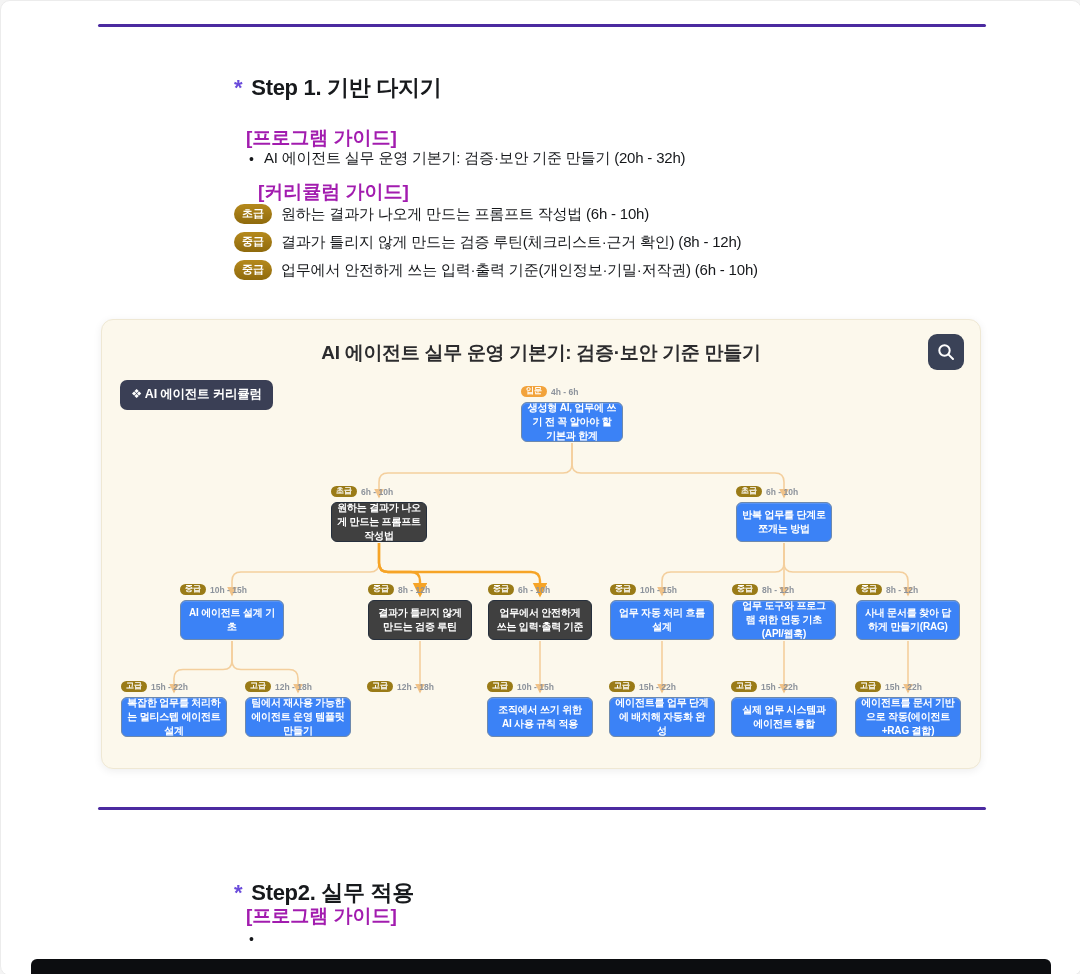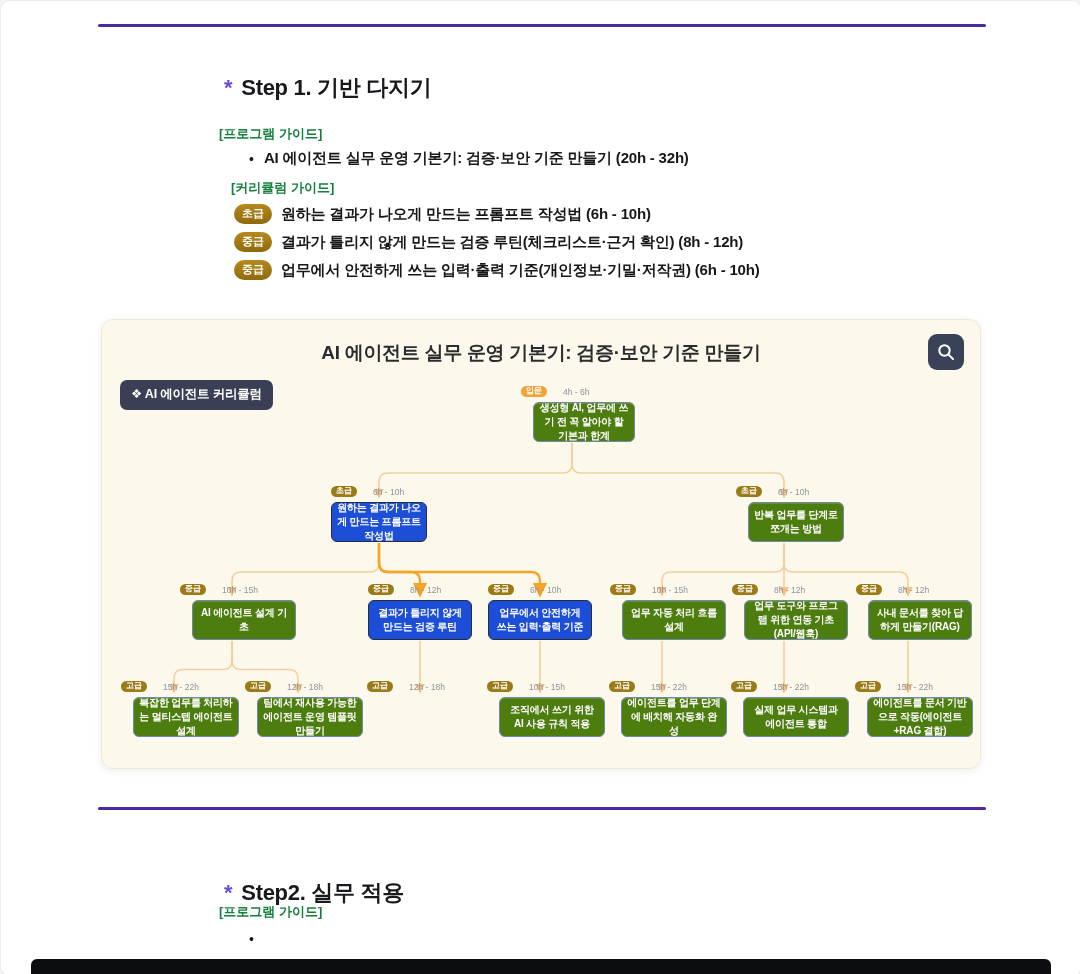--- a/index.html
+++ b/index.html
@@ -12,7 +12,7 @@
   #hr-top { top:23px; }
   #hr-mid { top:806px; }
 
-  .step-heading { position:absolute; left:223px; font-size:22px; font-weight:800; color:#17191c; letter-spacing:-0.3px; }
+  .step-heading { position:absolute; left:233px; font-size:22px; font-weight:800; color:#17191c; letter-spacing:-0.3px; }
   .ast { color:#6a4bdb; margin-right:9px; font-weight:800; }
   .guide-label { position:absolute; left:218px; color:#15803d; font-weight:700; font-size:13px; }
 

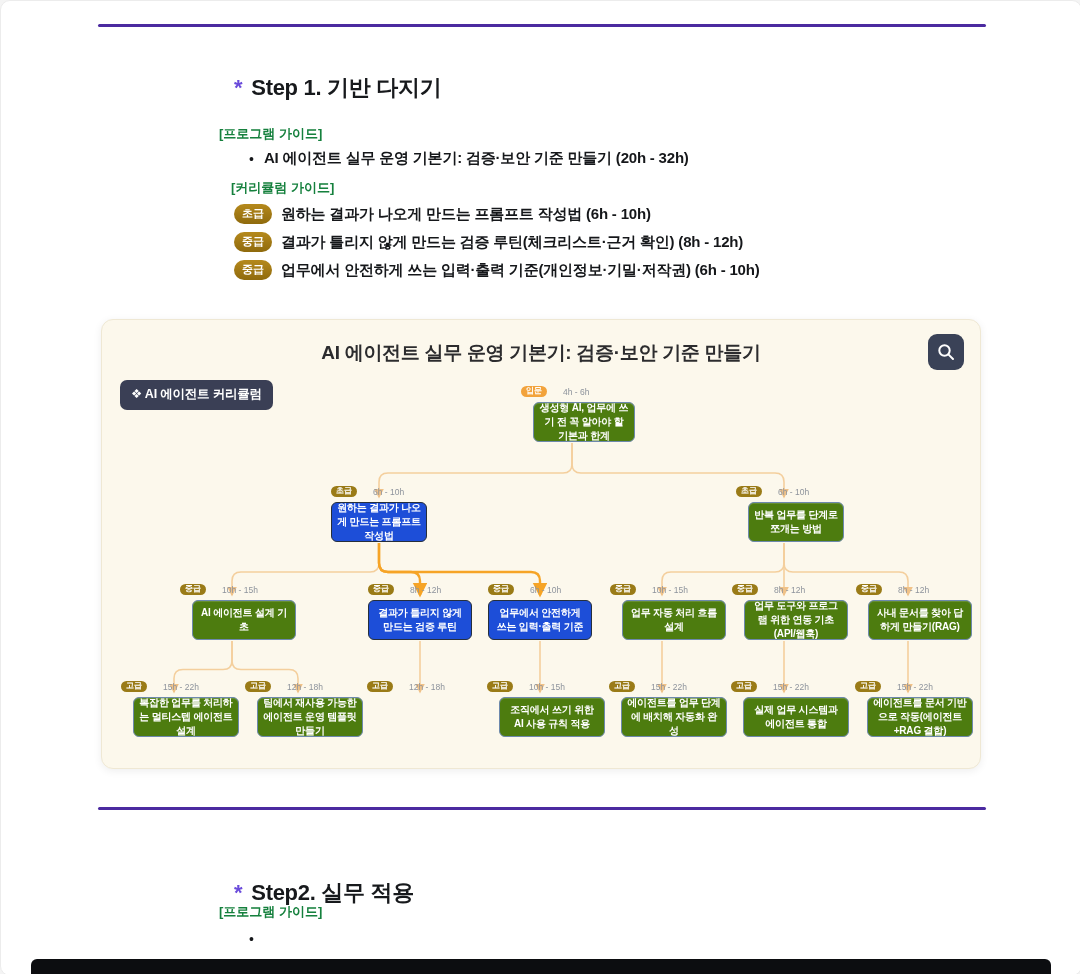--- a/index.html
+++ b/index.html
@@ -14,7 +14,7 @@
 
   .step-heading { position:absolute; left:233px; font-size:22px; font-weight:800; color:#17191c; letter-spacing:-0.3px; }
   .ast { color:#6a4bdb; margin-right:9px; font-weight:800; }
-  .guide-label { position:absolute; left:218px; color:#15803d; font-weight:700; font-size:13px; }
+  .guide-label { position:absolute; left:245px; color:#a21caf; font-weight:700; font-size:19px; }
 
   .bullet-list { position:absolute; left:248px; }
   .bullet-row { display:flex; align-items:center; gap:10px; height:27px; }

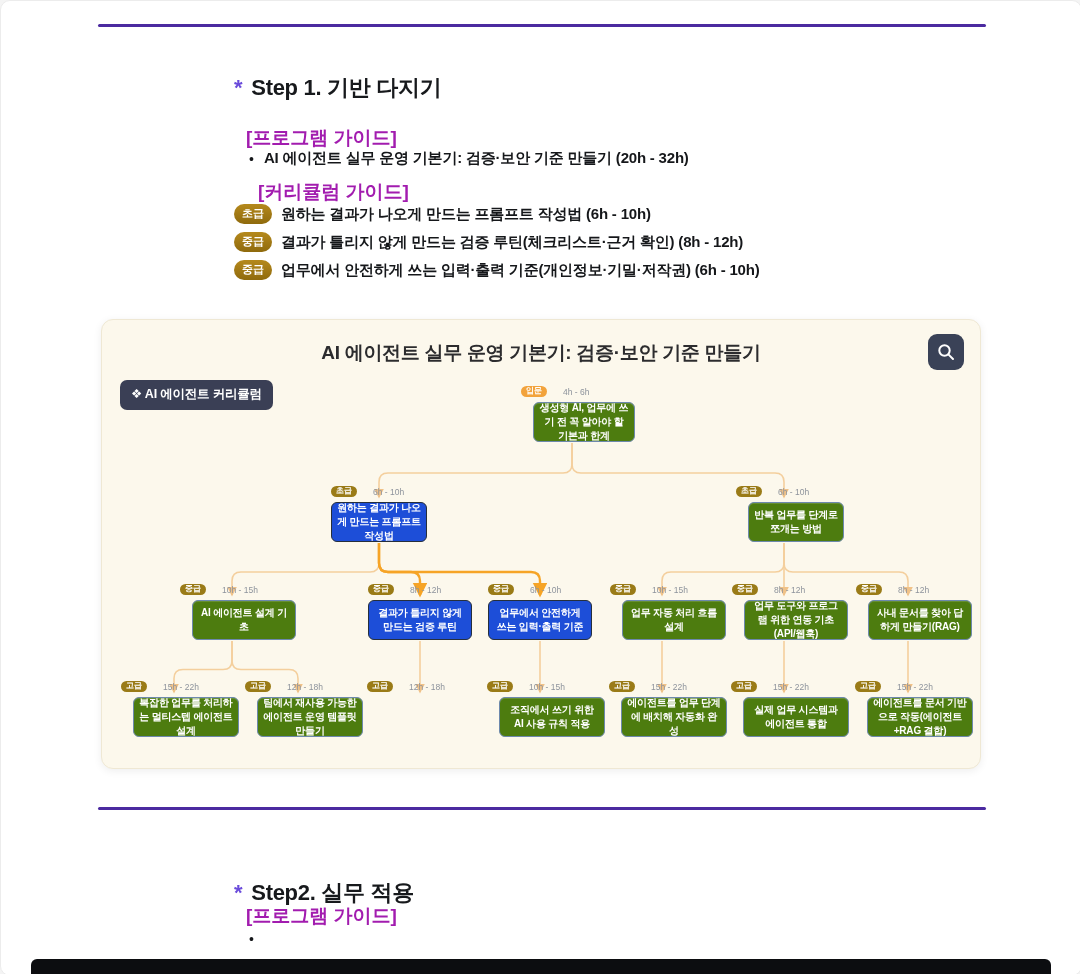--- a/index.html
+++ b/index.html
@@ -19,7 +19,7 @@
   .bullet-list { position:absolute; left:248px; }
   .bullet-row { display:flex; align-items:center; gap:10px; height:27px; }
   .dot { color:#15171a; font-size:14px; }
-  .btext { font-weight:700; font-size:15px; color:#15171a; letter-spacing:-0.2px; }
+  .btext { font-weight:400; font-size:15px; color:#15171a; letter-spacing:-0.2px; }
 
   .cur-list { position:absolute; left:233px; }
   .cur-row { display:flex; align-items:center; gap:9px; height:28px; }

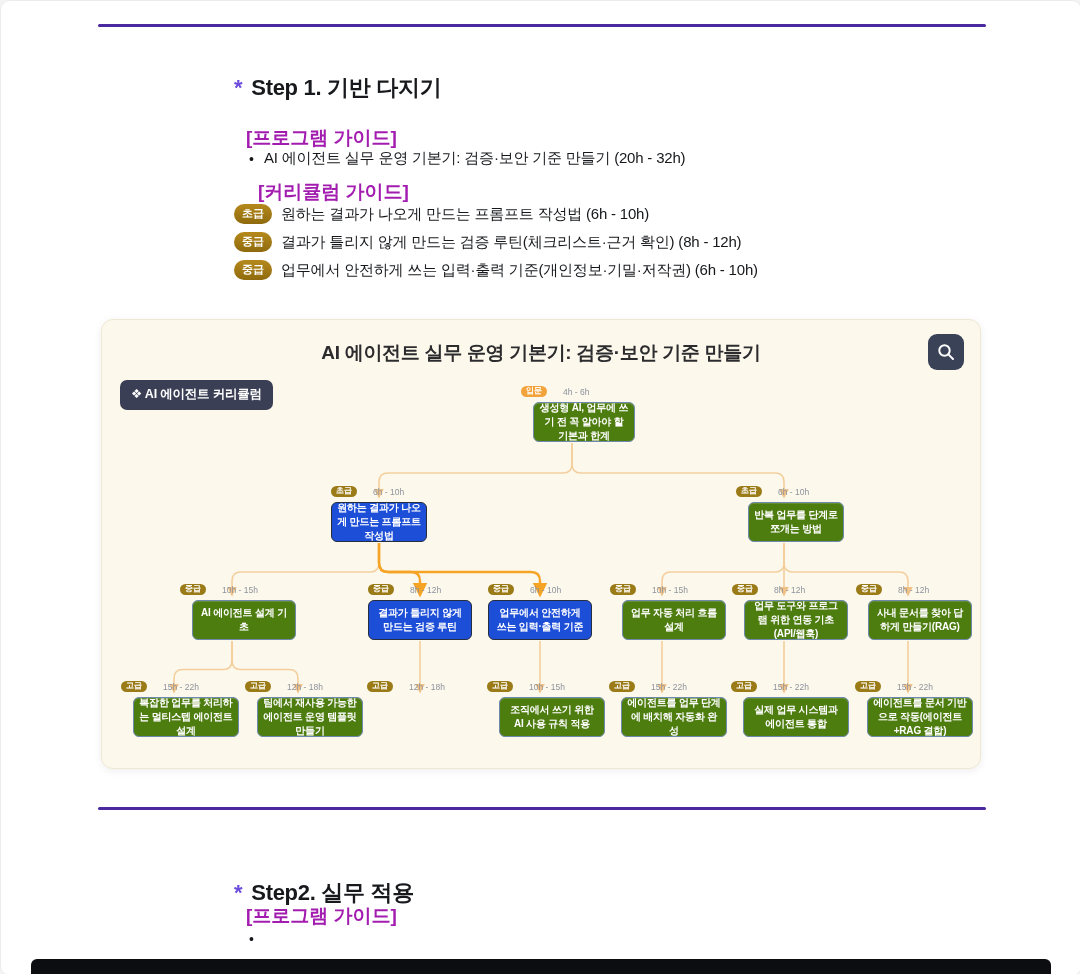--- a/index.html
+++ b/index.html
@@ -50,7 +50,7 @@
   .edge.strong { stroke:#f6a426; stroke-width:2.4; }
 
   .nwrap { position:absolute; }
-  .nbadge { display:flex; align-items:center; gap:16px; height:13px; margin-bottom:4px; font-size:8.5px; }
+  .nbadge { display:flex; align-items:center; gap:4px; height:13px; margin-bottom:4px; font-size:8.5px; }
   .pill { color:#fff; font-weight:700; font-size:8px; padding:1px 5px 2px; border-radius:999px; line-height:1; }
   .hrs { color:#8d939c; font-weight:400; }
   .node {

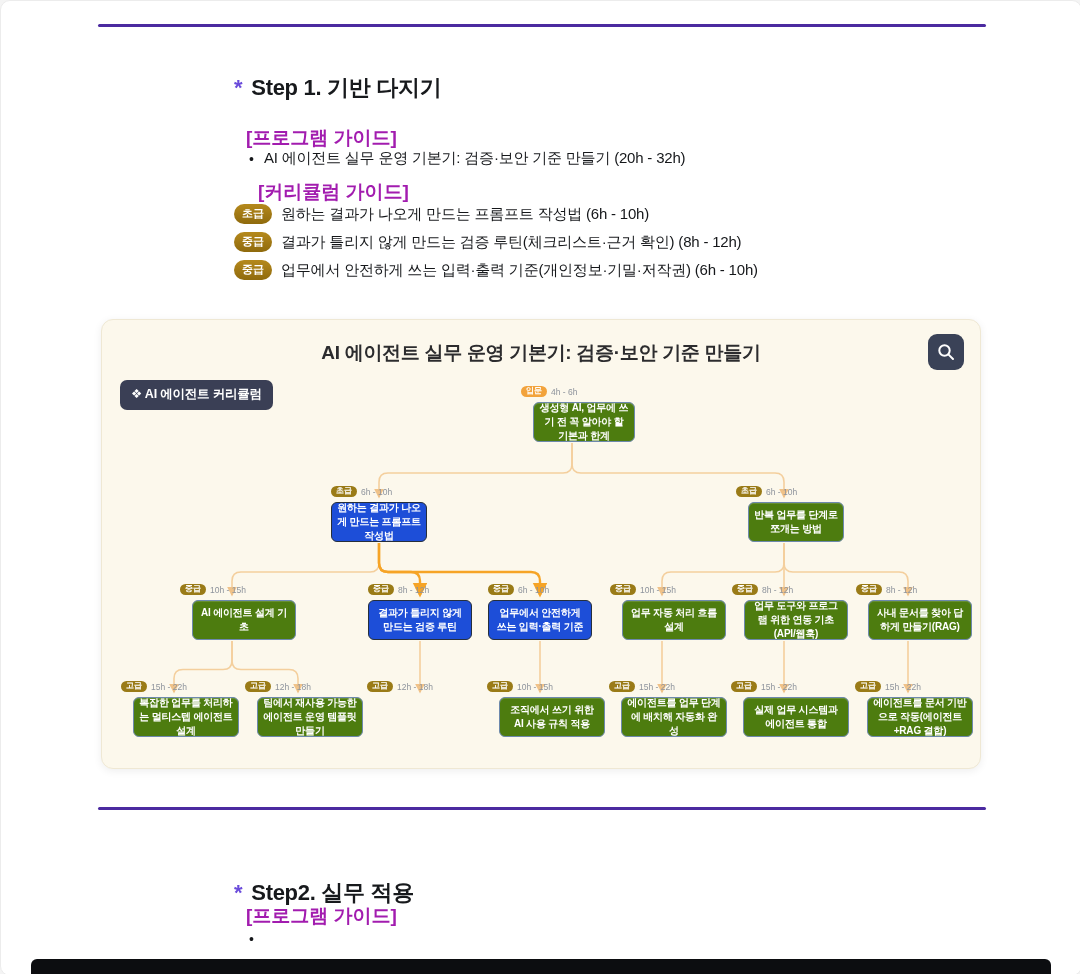--- a/index.html
+++ b/index.html
@@ -52,7 +52,7 @@
   .nwrap { position:absolute; }
   .nbadge { display:flex; align-items:center; gap:4px; height:13px; margin-bottom:4px; font-size:8.5px; }
   .pill { color:#fff; font-weight:700; font-size:8px; padding:1px 5px 2px; border-radius:999px; line-height:1; }
-  .hrs { color:#8d939c; font-weight:400; }
+  .hrs { color:#8d939c; font-weight:700; }
   .node {
     width:100%; height:40px; border-radius:6px; color:#fff; font-size:10px; font-weight:700; line-height:1.4;
     display:flex; align-items:center; justify-content:center; text-align:center;

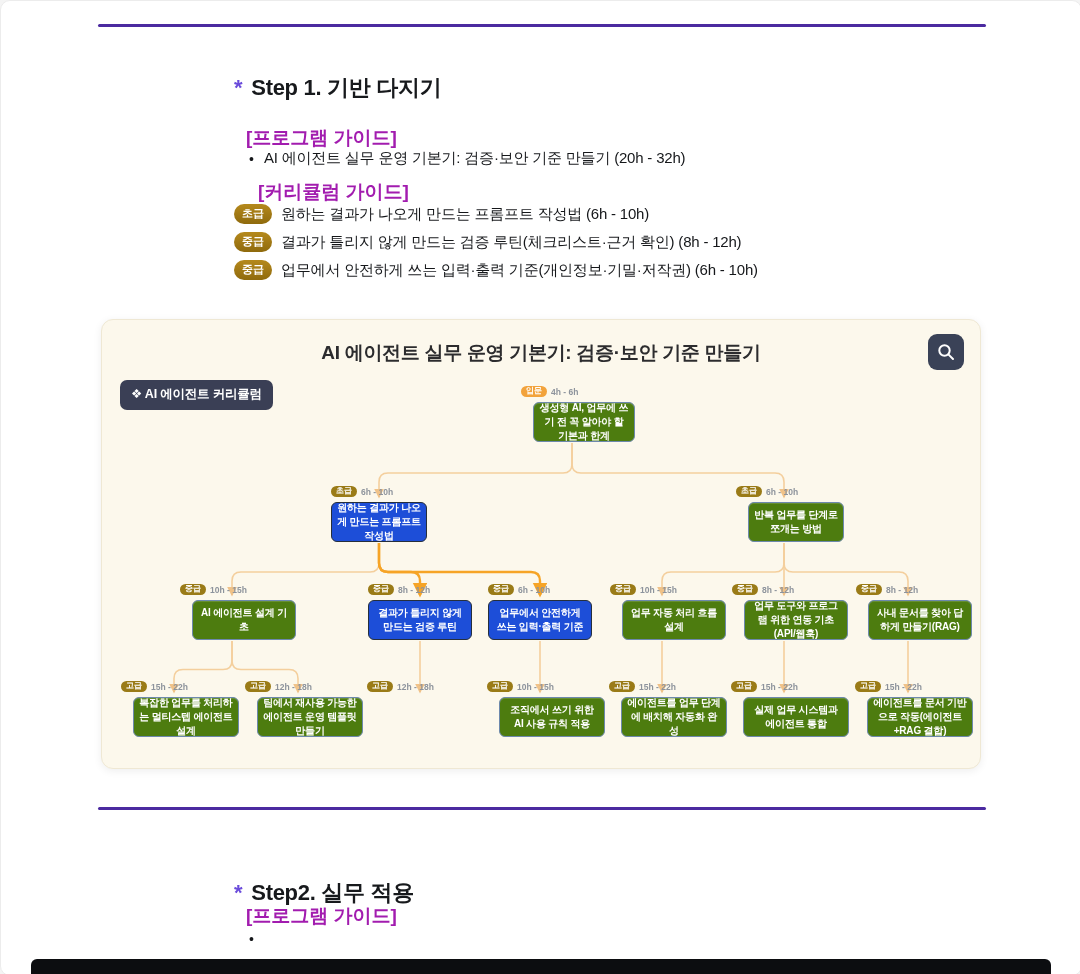--- a/index.html
+++ b/index.html
@@ -58,7 +58,7 @@
     display:flex; align-items:center; justify-content:center; text-align:center;
     padding:3px 5px; box-sizing:border-box; cursor:pointer; letter-spacing:-0.2px;
   }
-  .node.blue { background:#4d7c0f; border:1px solid #6d89ad; box-shadow:inset 0 1px 0 rgba(255,255,255,.15);margin-left:12px; }
+  .node.blue { background:#3b82f6; border:1px solid #6d89ad; box-shadow:inset 0 1px 0 rgba(255,255,255,.15); }
   .node.dark { background:#1d4ed8; border:1px solid #262f3c; }
 
   .footer-bar { position:absolute; left:30px; right:30px; bottom:0; height:16px; background:#0c0d10; border-radius:6px 6px 0 0; }

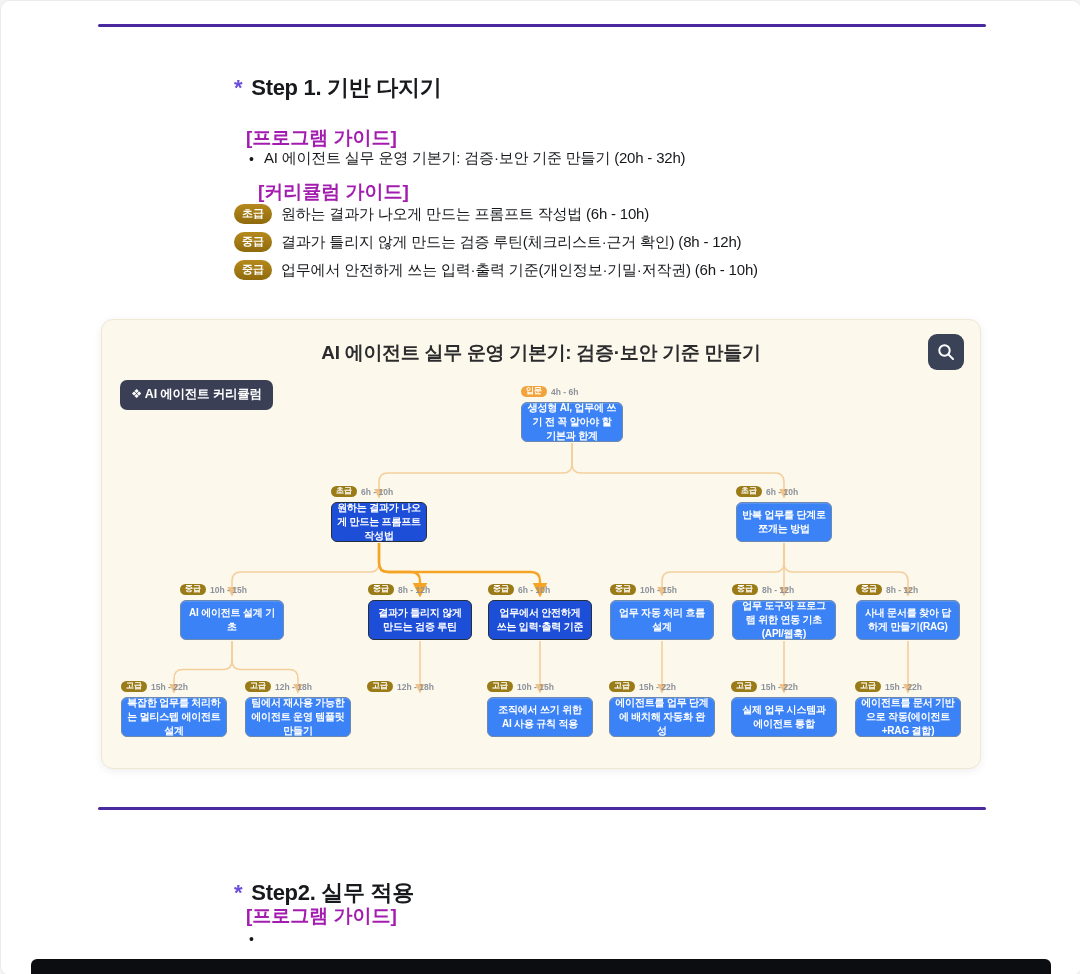--- a/index.html
+++ b/index.html
@@ -59,7 +59,7 @@
     padding:3px 5px; box-sizing:border-box; cursor:pointer; letter-spacing:-0.2px;
   }
   .node.blue { background:#3b82f6; border:1px solid #6d89ad; box-shadow:inset 0 1px 0 rgba(255,255,255,.15); }
-  .node.dark { background:#1d4ed8; border:1px solid #262f3c; }
+  .node.dark { background:#404040; border:1px solid #262f3c; }
 
   .footer-bar { position:absolute; left:30px; right:30px; bottom:0; height:16px; background:#0c0d10; border-radius:6px 6px 0 0; }
 </style>

